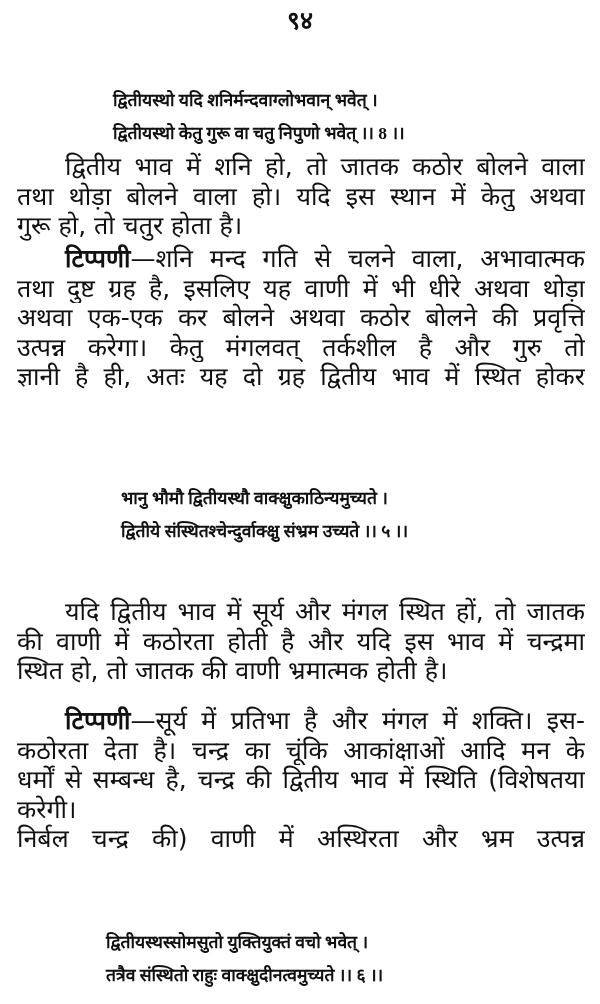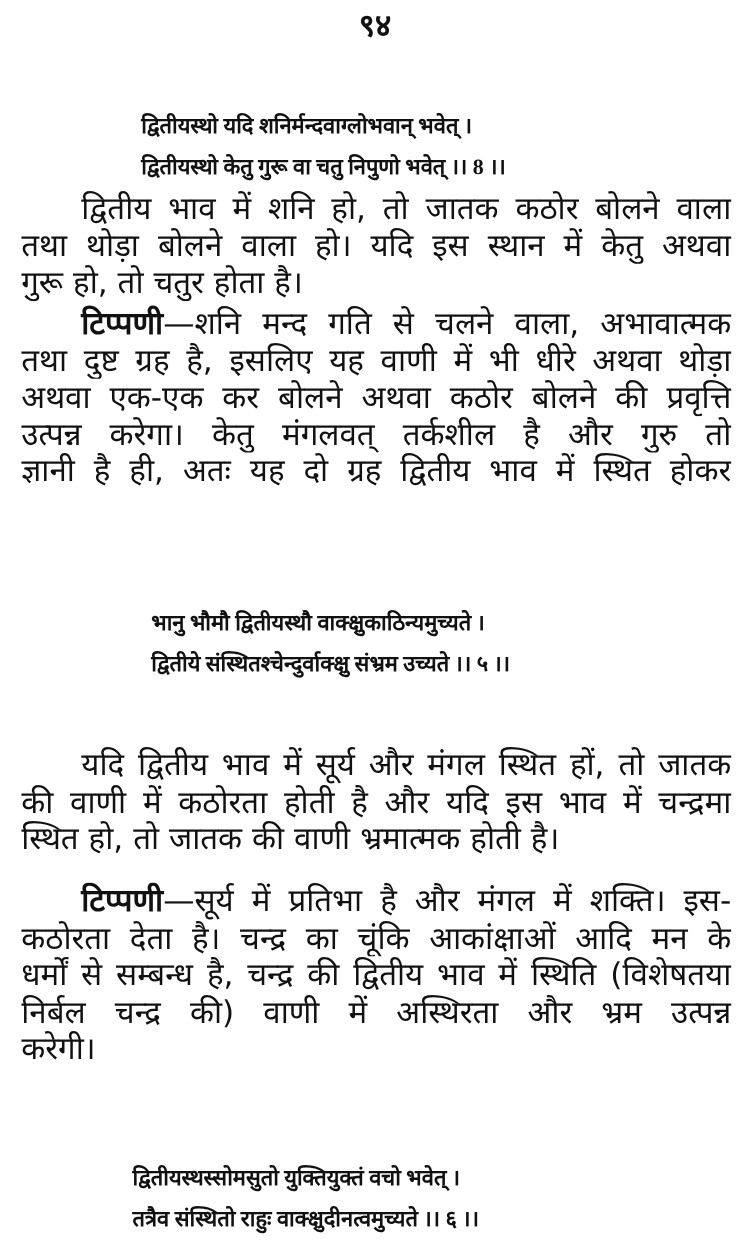--- a/index.html
+++ b/index.html
@@ -55,8 +55,8 @@
   <span class="ln indent"><span class="lead">टिप्पणी</span><span>—सूर्य में प्रतिभा है और मंगल में शक्ति। इस-</span></span>
   <span class="ln">कठोरता देता है। चन्द्र का चूंकि आकांक्षाओं आदि मन के</span>
   <span class="ln">धर्मों से सम्बन्ध है, चन्द्र की द्वितीय भाव में स्थिति (विशेषतया</span>
+  <span class="ln last">करेगी।</span>
   <span class="ln">निर्बल चन्द्र की) वाणी में अस्थिरता और भ्रम उत्पन्न</span>
-  <span class="ln last">करेगी।</span>
 </div>
 
 <div class="shloka" style="top:926px; left:106px;">

